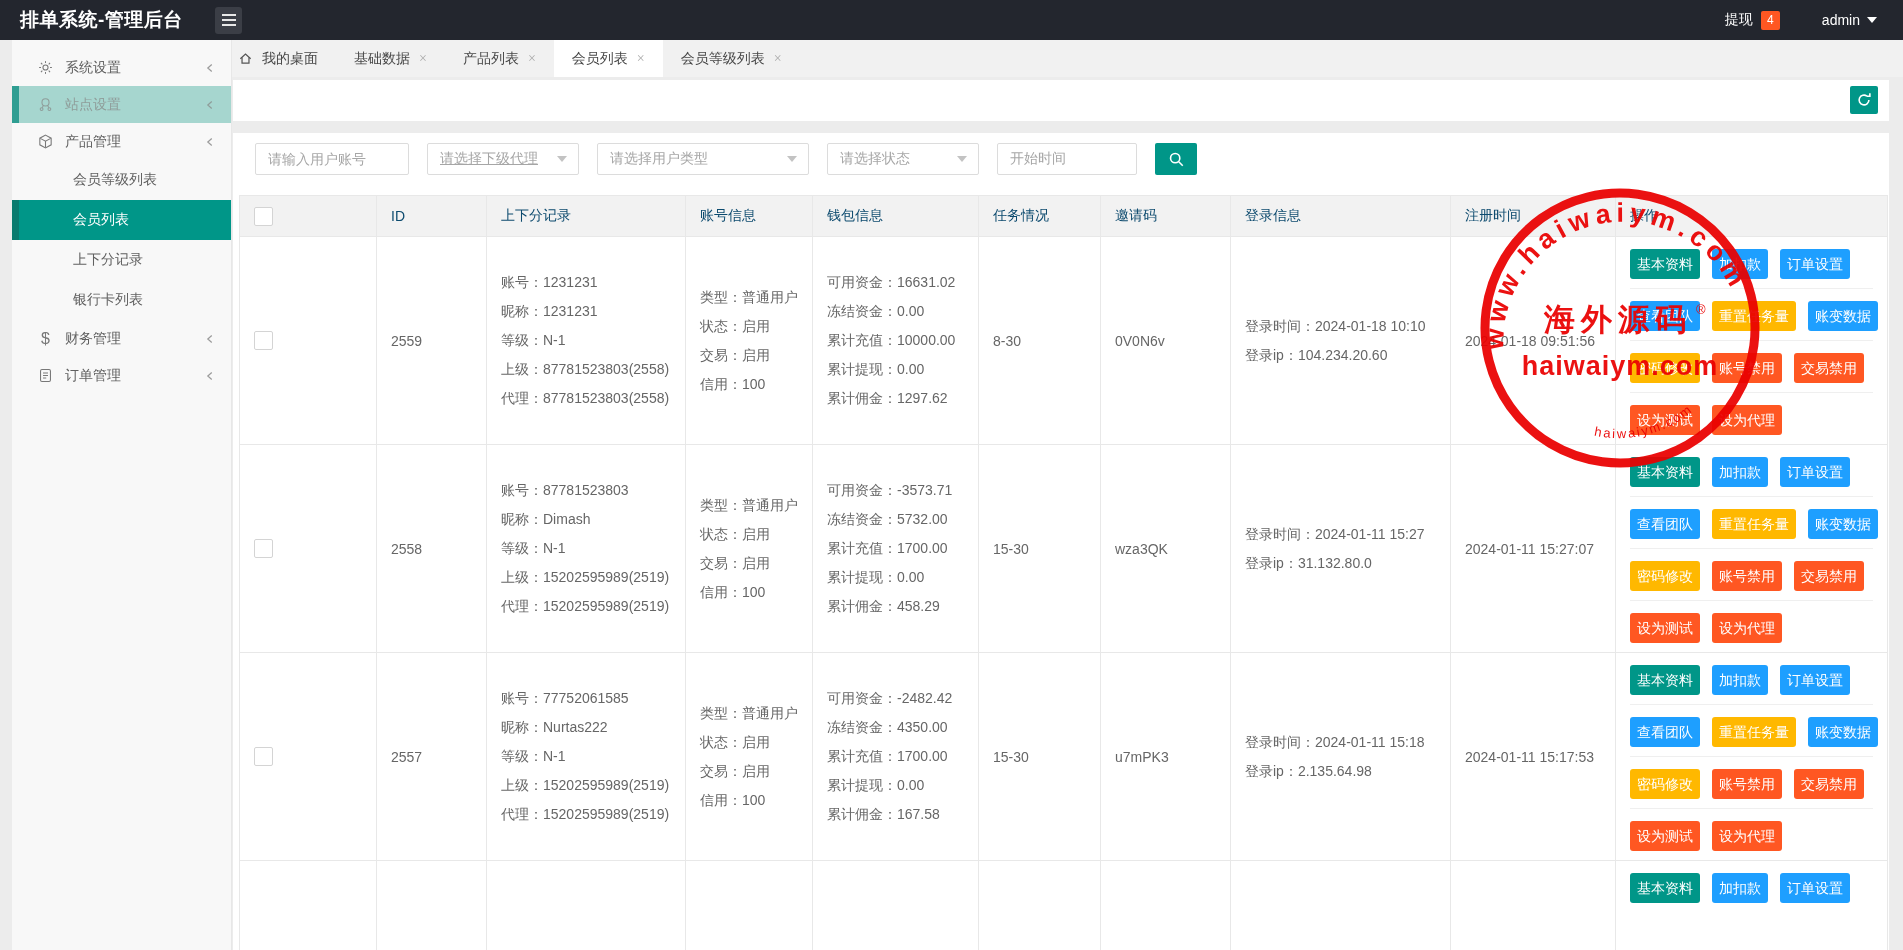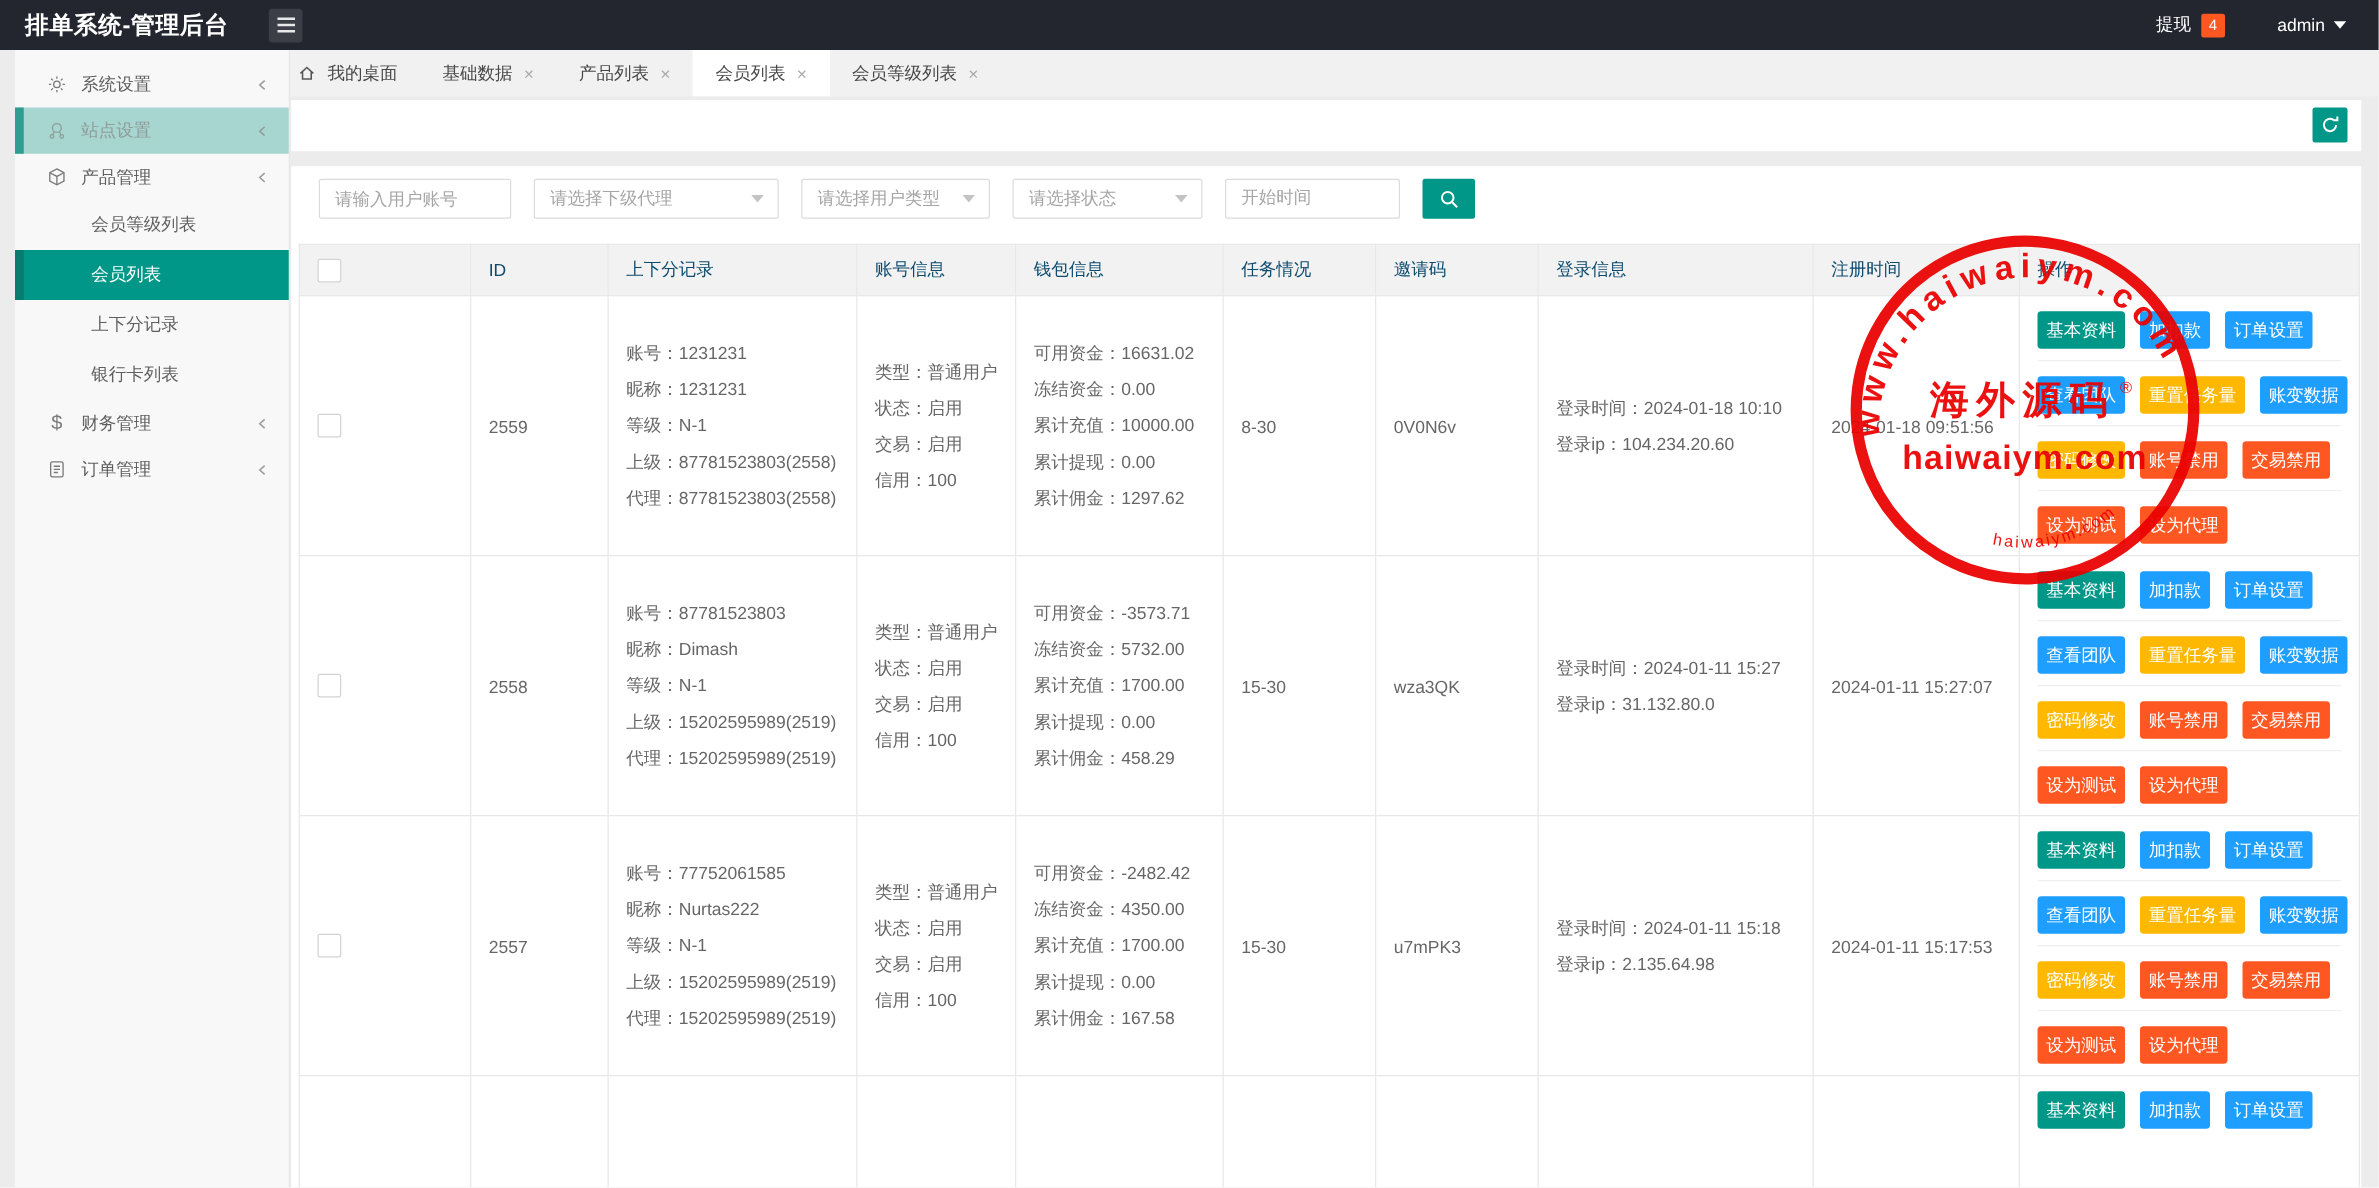--- a/index.html
+++ b/index.html
@@ -43,7 +43,7 @@
   
   .tabbar{position:absolute;left:220px;top:40px;right:0;height:37px;background:#f1f1f1;
     display:flex;align-items:stretch;z-index:10;}
-  .tab{display:flex;align-items:center;padding:0 18px;gap:9px;color:#474747;font-size:14px;cursor:pointer;}
+  .tab{display:flex;align-items:center;padding:0 18px;gap:9px;color:#474747;font-size:14px;cursor:pointer;font-family:Liberation Serif, serif;}
   .tab.active{background:#fff;}
   .tab .x{color:#aaa;font-size:14px;line-height:1;}
   .tab .home{display:inline-flex;color:#555;}

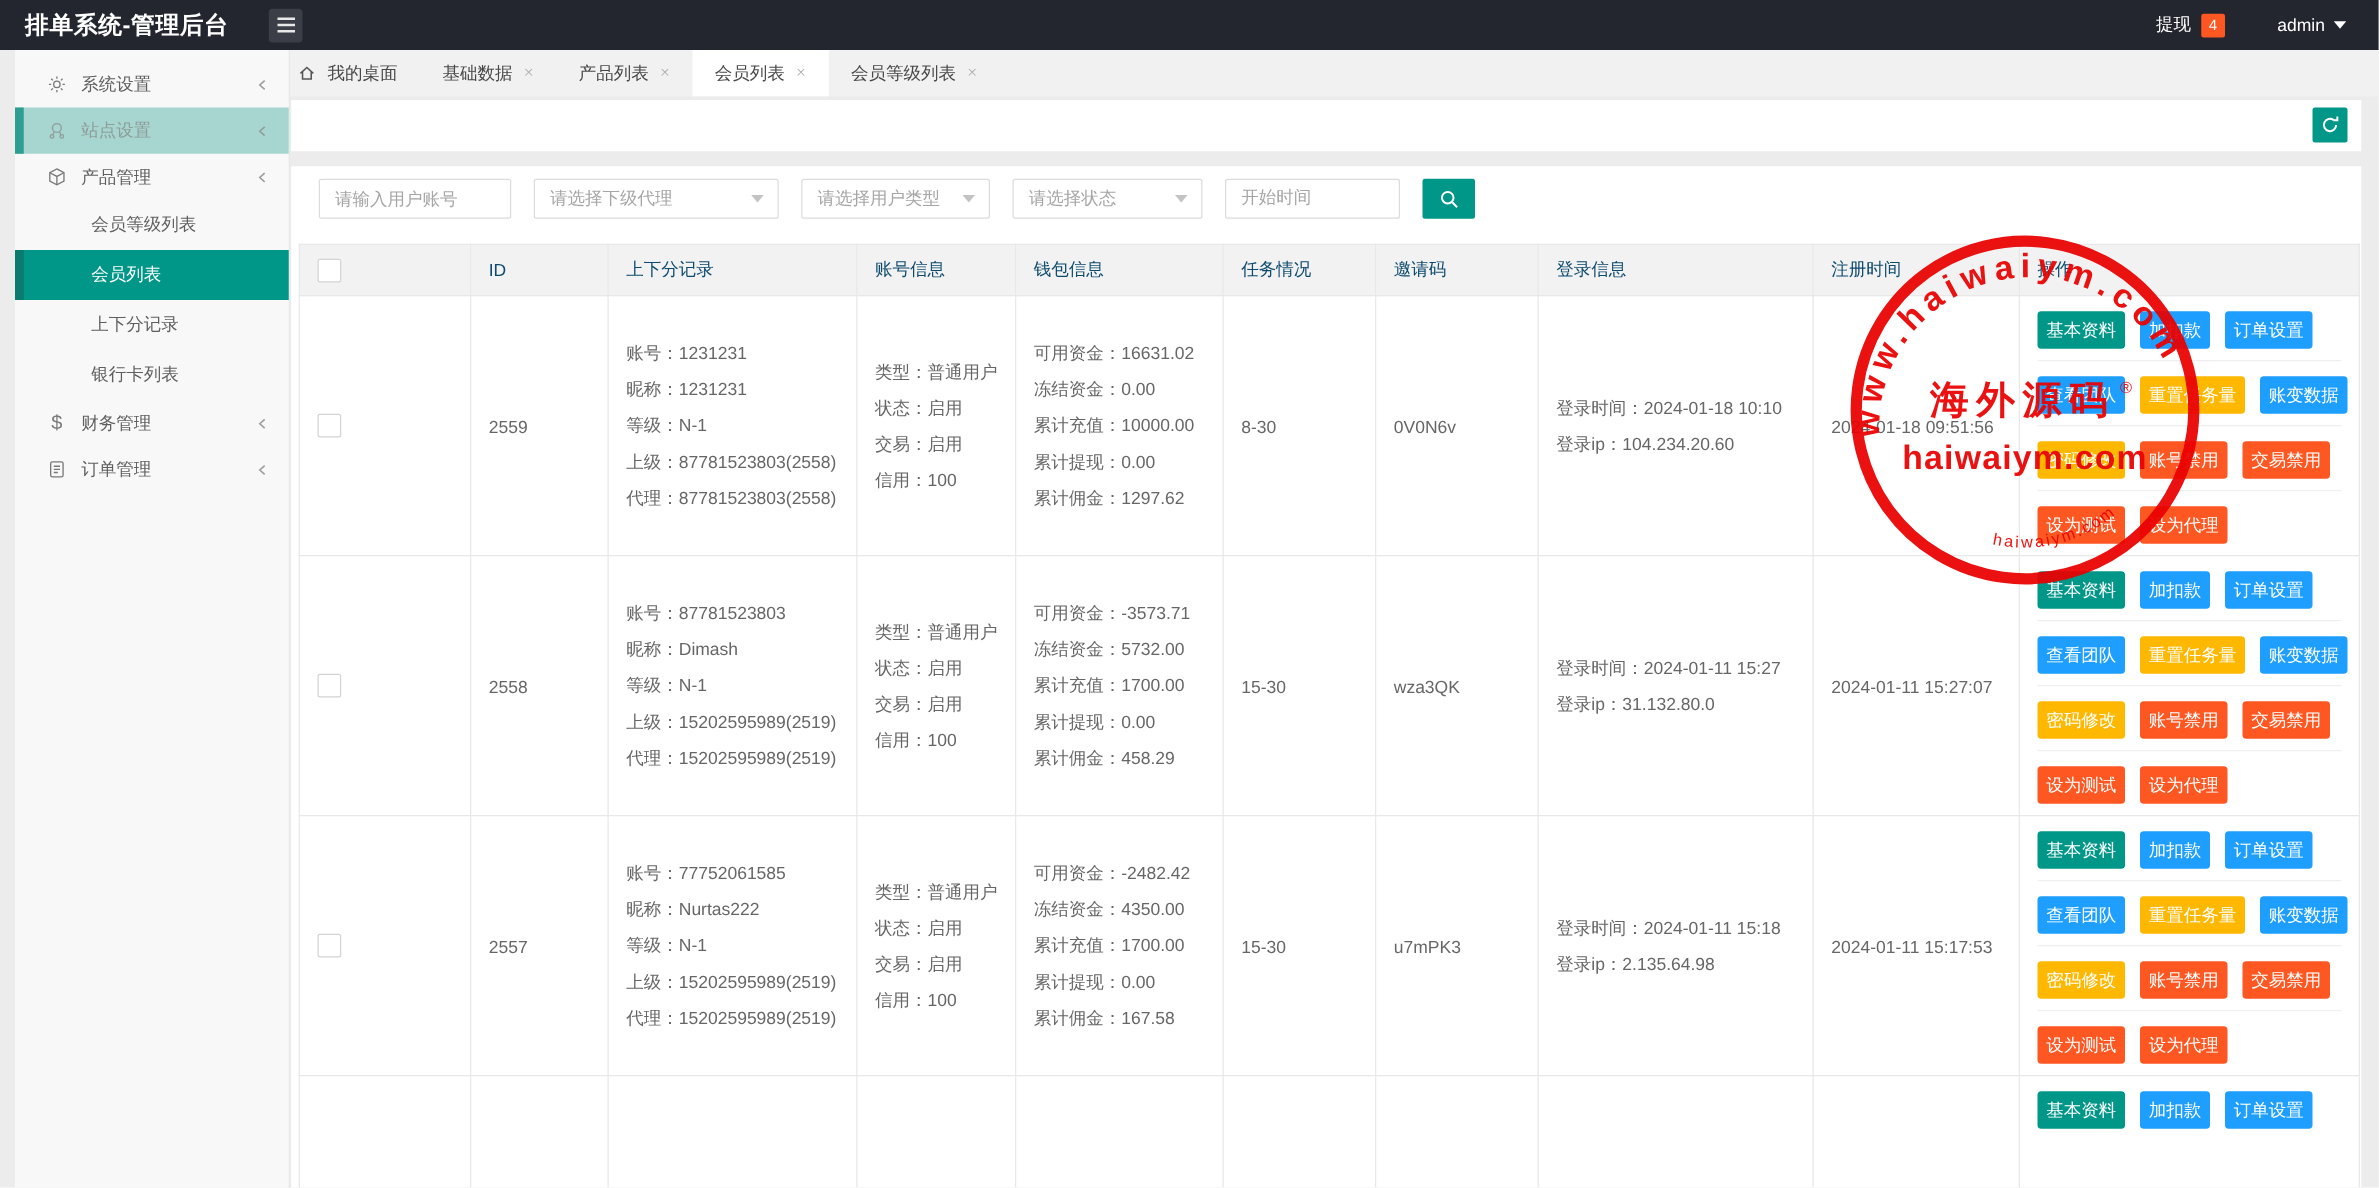--- a/index.html
+++ b/index.html
@@ -241,7 +241,7 @@
 
 <section class="panel">
   <div class="filters">
-    <div id="filter-slots" style="display:contents"><input class="f-input" type="text" value="" placeholder="请输入用户账号" style="width: 154px;"><div class="sel" style="width: 196px;">
+    <div id="filter-slots" style="display:contents"><input class="f-input" type="text" value="" placeholder="请输入用户账号" style="width: 154px;"><div class="sel" style="width: 152px; text-decoration: underline;">
           <span>请选择下级代理</span>
           <i class="dcaret"></i>
         </div><div class="sel" style="width: 151px;">

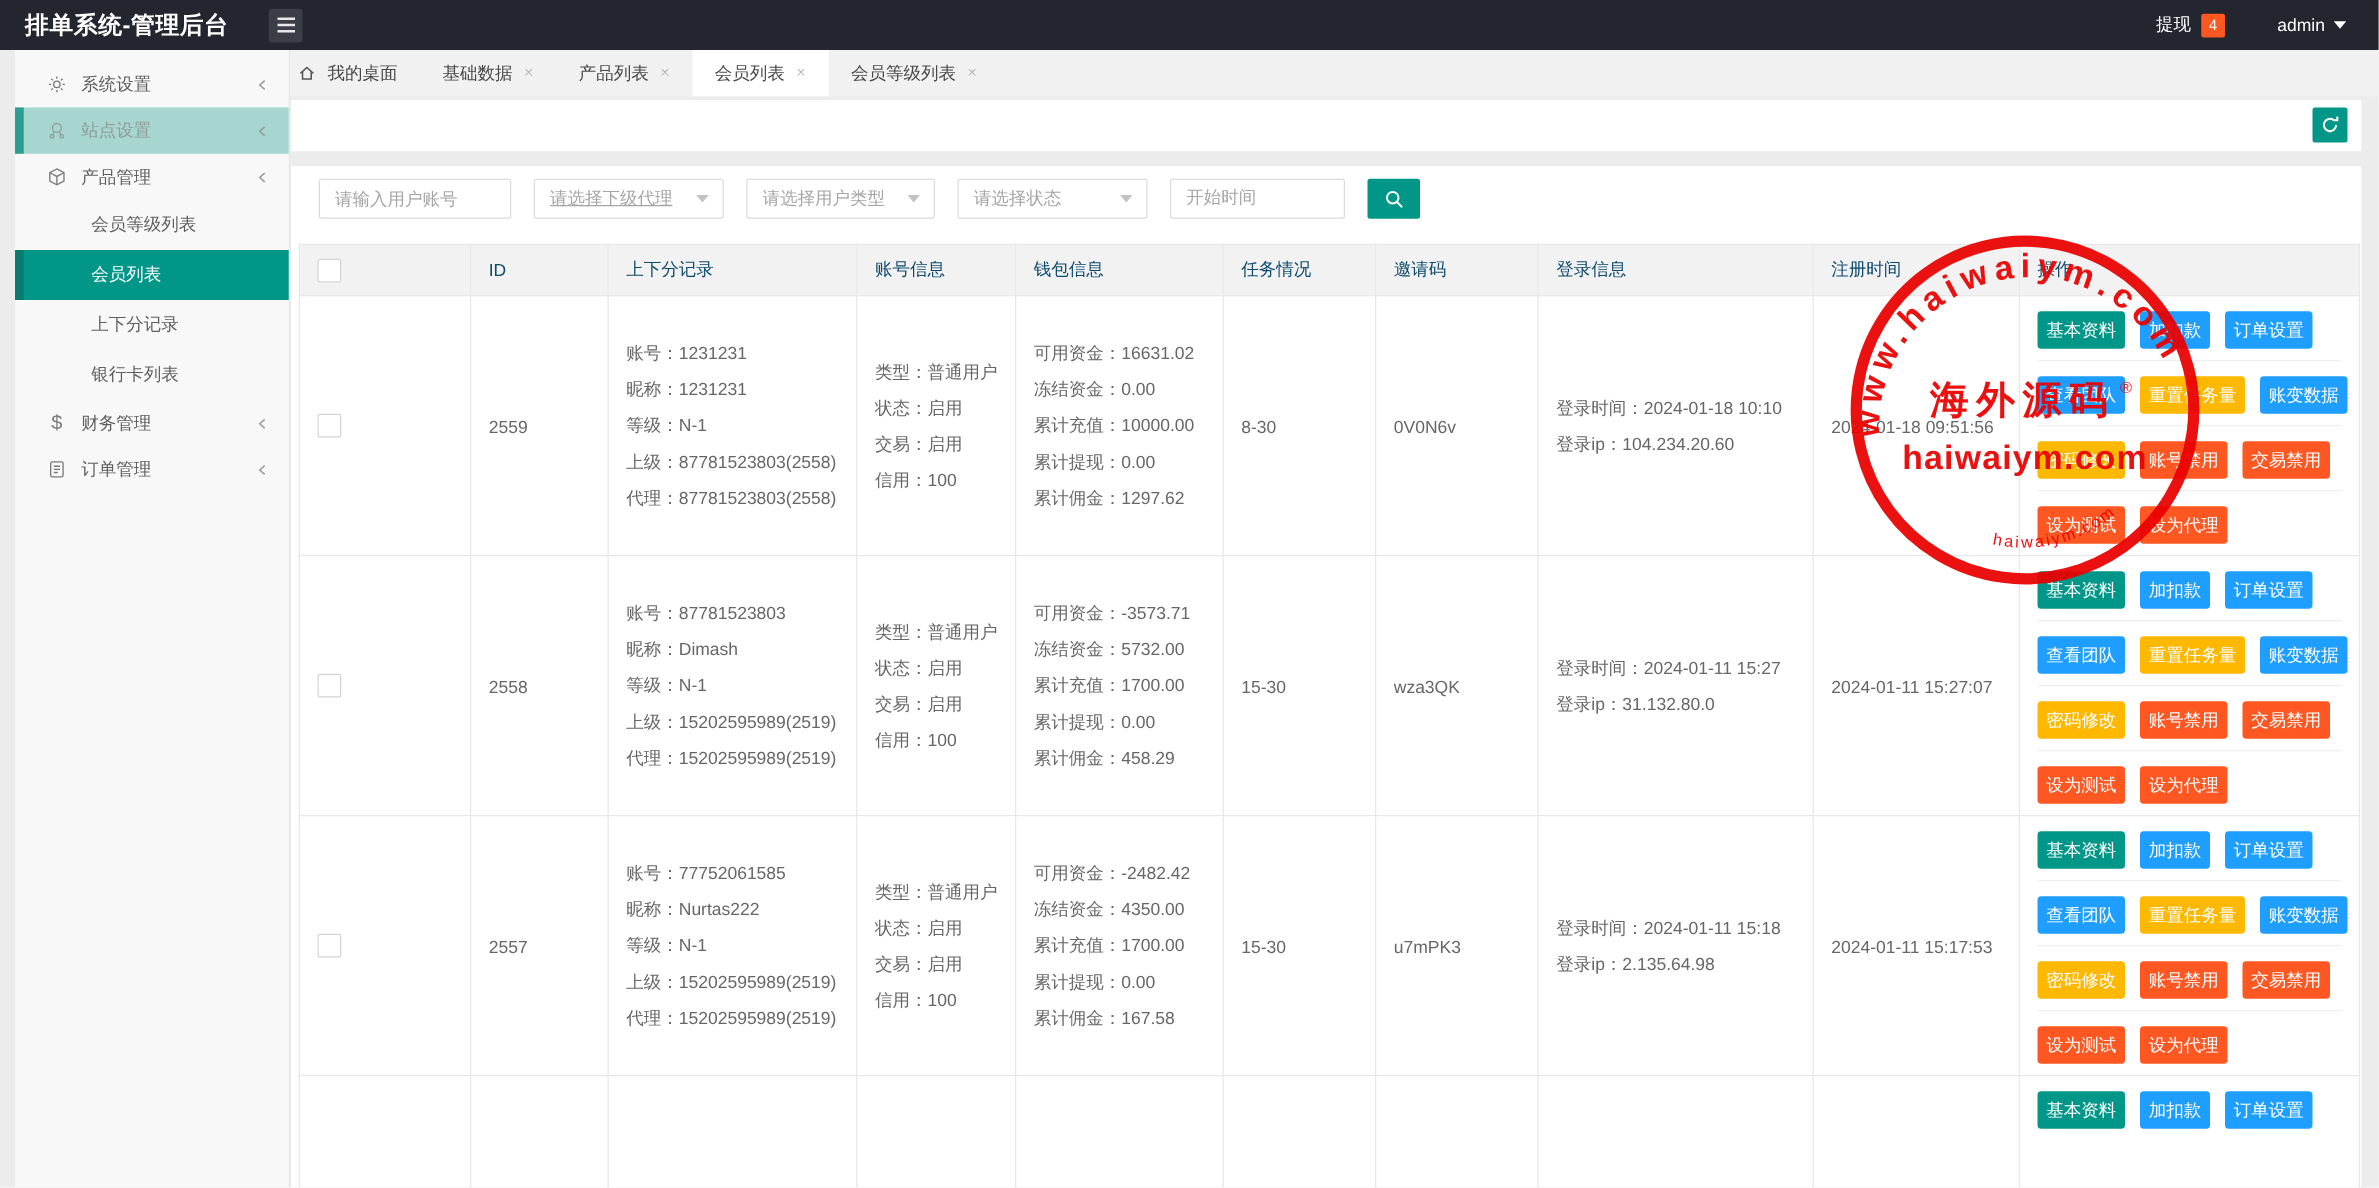--- a/index.html
+++ b/index.html
@@ -244,7 +244,7 @@
     <div id="filter-slots" style="display:contents"><input class="f-input" type="text" value="" placeholder="请输入用户账号" style="width: 154px;"><div class="sel" style="width: 152px; text-decoration: underline;">
           <span>请选择下级代理</span>
           <i class="dcaret"></i>
-        </div><div class="sel" style="width: 151px;">
+        </div><div class="sel" style="width: 212px;">
           <span>请选择用户类型</span>
           <i class="dcaret"></i>
         </div><div class="sel" style="width: 152px;">

